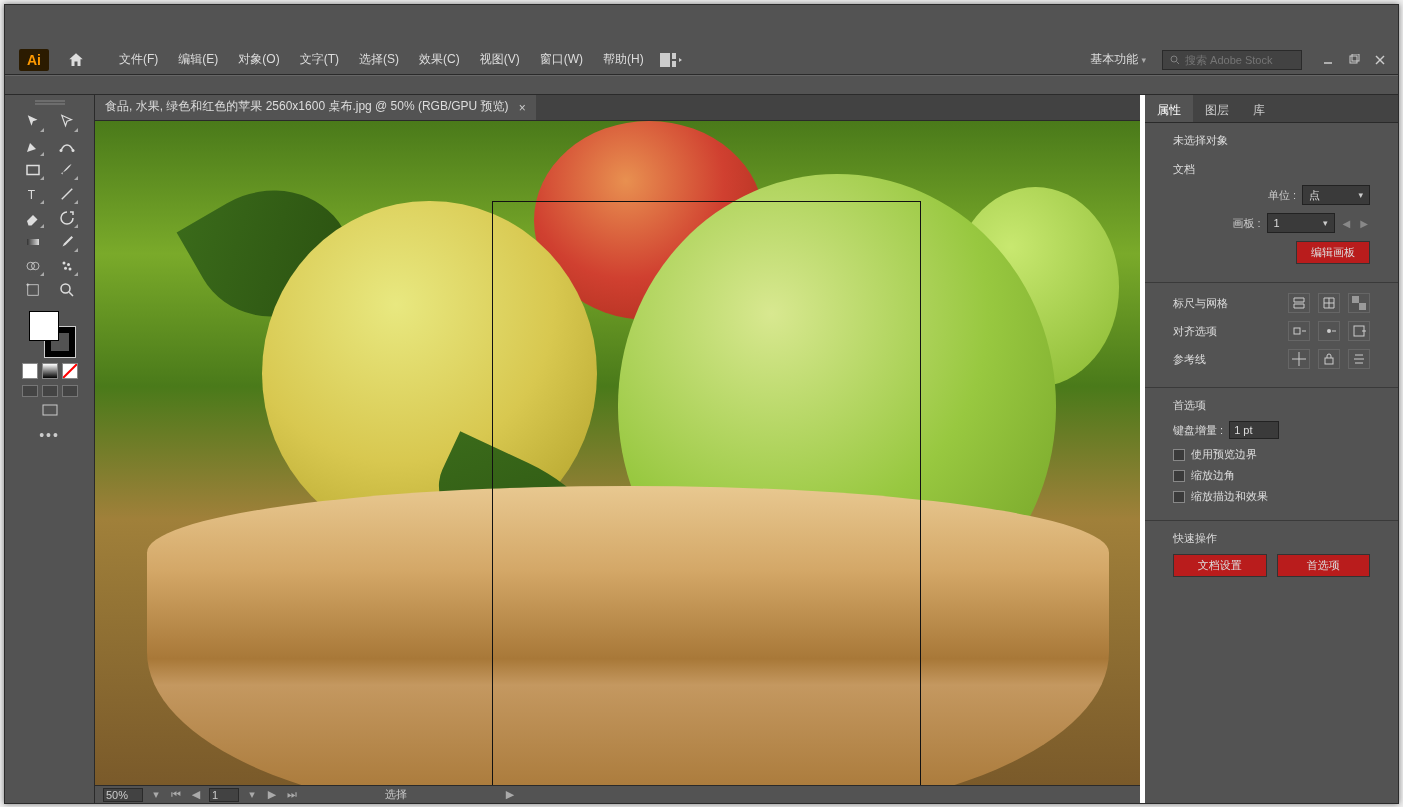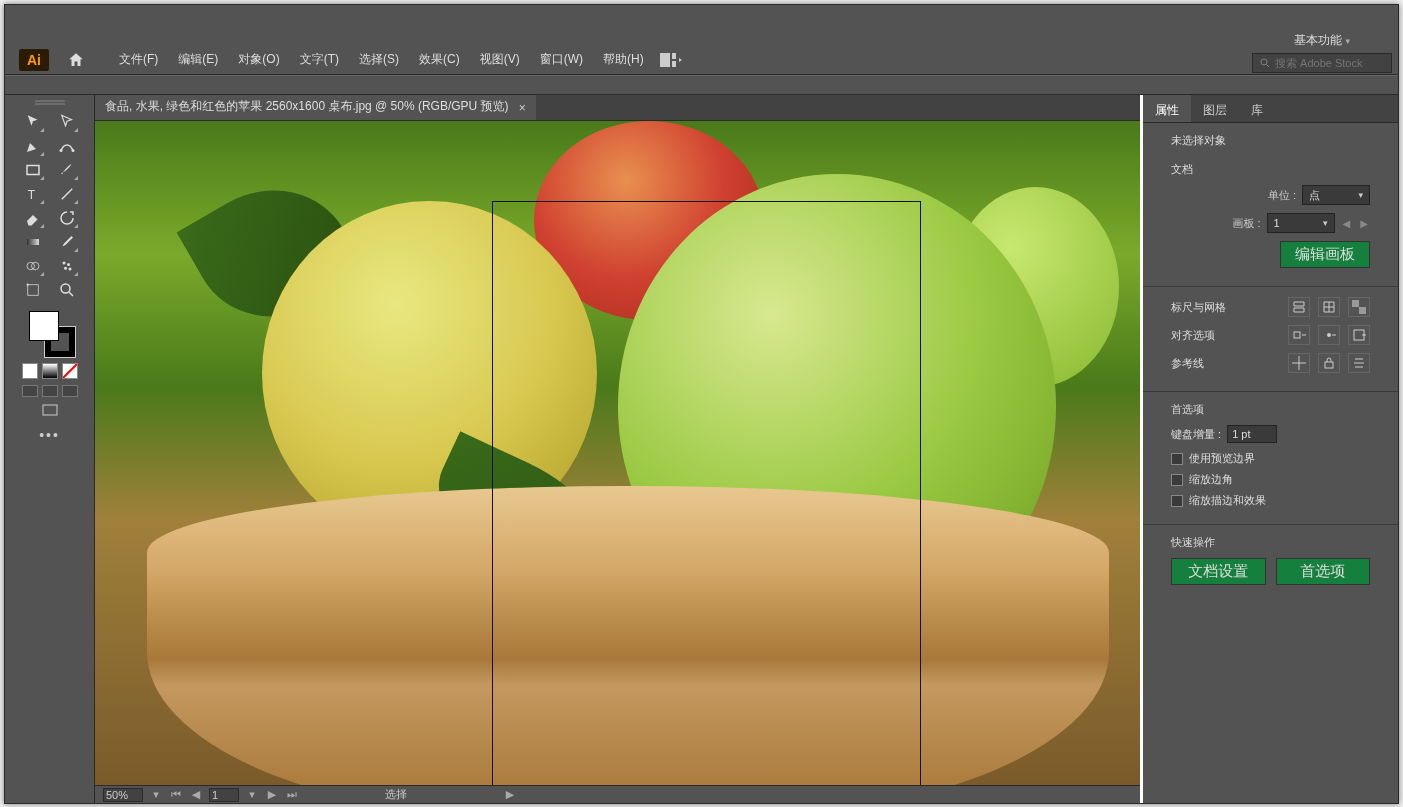--- a/index.html
+++ b/index.html
@@ -12,7 +12,7 @@
 .menu { display: flex; margin-left: 18px; gap: 0; }
 .menu-item { color: #ddd; font-size: 12px; padding: 6px 10px; cursor: default; }
 .arrange-icon { margin-left: 6px; display: flex; align-items: center; }
-.top-right { margin-left: auto; display: flex; align-items: center; padding-right: 6px; flex-direction: column; }
+.top-right { margin-left: auto; display: flex; align-items: center; gap: 8px; padding-right: 6px; }
 .workspace { color: #ddd; font-size: 12px; padding: 4px 8px; }
 .search-box { background: #424242; border: 1px solid #2a2a2a; height: 20px; width: 140px; display: flex; align-items: center; padding: 0 6px; gap: 4px; }
 .search-box svg { opacity: 0.6; }

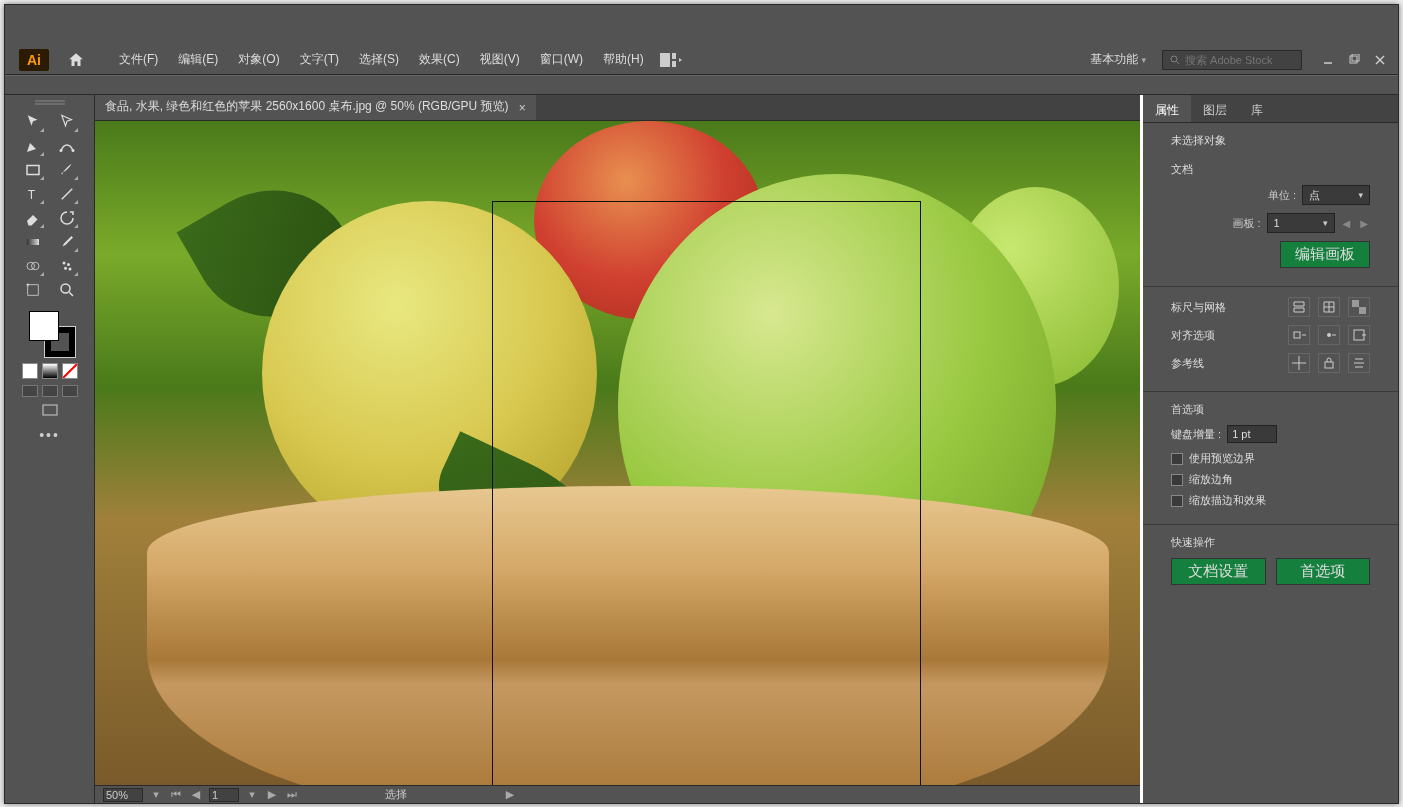--- a/index.html
+++ b/index.html
@@ -60,7 +60,7 @@
 .status input { background: #424242; border: 1px solid #2a2a2a; color: #ccc; width: 40px; font-size: 11px; padding: 0 2px; }
 .navbtn { width: 14px; height: 14px; display: flex; align-items: center; justify-content: center; color: #aaa; }
 
-.rpanel { width: 258px; background: #535353; border-left: 3px solid #ffffff; display: flex; flex-direction: column; font-size: 11px; color: #ddd; }
+.rpanel { width: 258px; background: #535353; border-left: 5px solid #ffffff; display: flex; flex-direction: column; font-size: 11px; color: #ddd; }
 .rtabs { height: 28px; display: flex; border-bottom: 1px solid #2a2a2a; background: #434343; }
 .rtab { padding: 7px 12px; color: #ccc; font-size: 12px; }
 .rtab.active { background: #535353; color: #fff; }

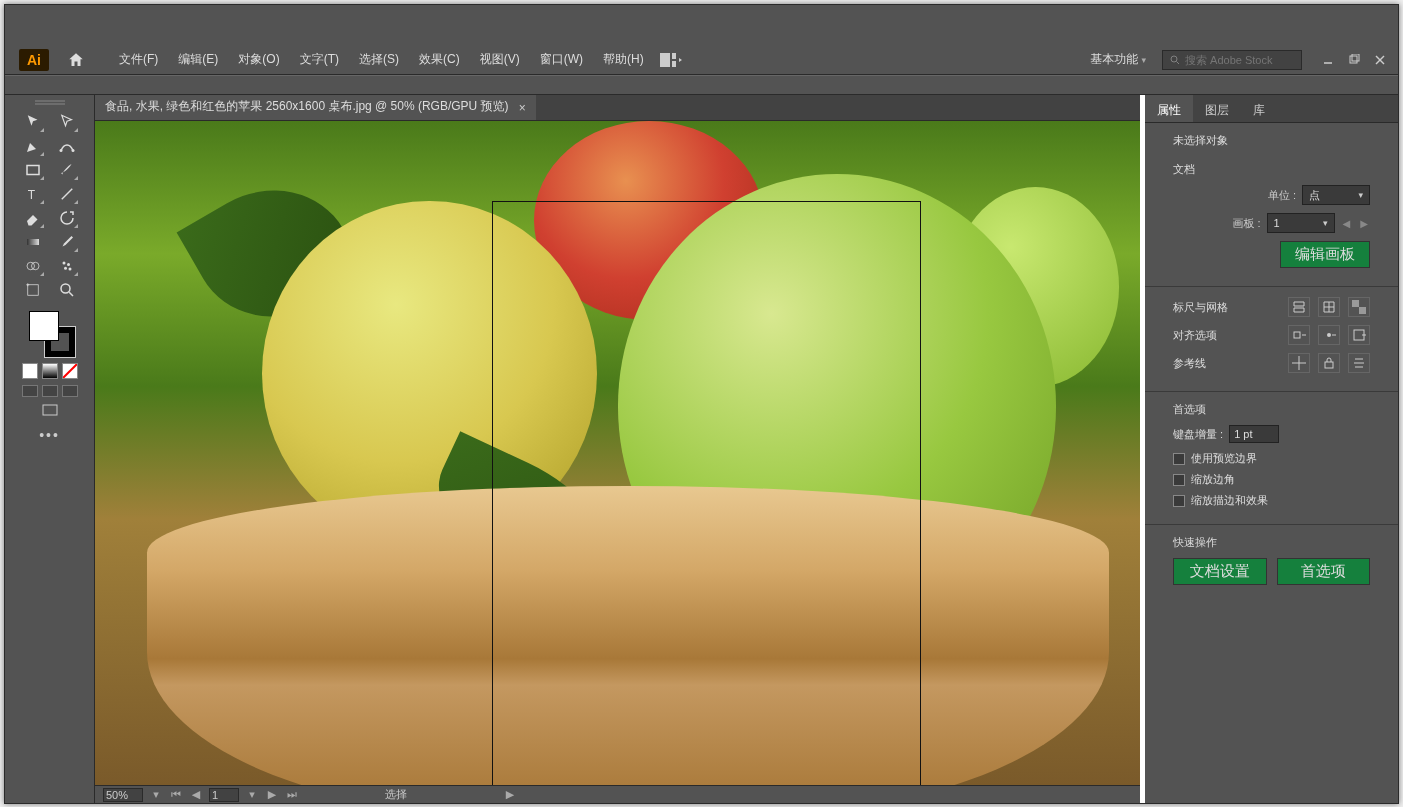--- a/index.html
+++ b/index.html
@@ -70,7 +70,7 @@
 .rlbl { color: #ccc; }
 .rsel { background: #3a3a3a; border: 1px solid #222; color: #ddd; padding: 2px 6px; min-width: 68px; display: flex; align-items: center; justify-content: space-between; height: 20px; font-size: 11px; }
 .rsel .chev { font-size: 9px; color: #ccc; }
-.rbtn { background: #15803d; border: 1px solid #333; color: #ddd; padding: 3px 14px; font-size: 15px; }
+.rbtn { background: #b91c1c; border: 1px solid #333; color: #ddd; padding: 3px 14px; font-size: 11px; }
 .iconrow { display: flex; gap: 8px; margin-left: auto; }
 .ibox { width: 22px; height: 20px; border: 1px solid #666; display: flex; align-items: center; justify-content: center; }
 .check-row { display: flex; align-items: center; gap: 6px; margin-bottom: 6px; }

